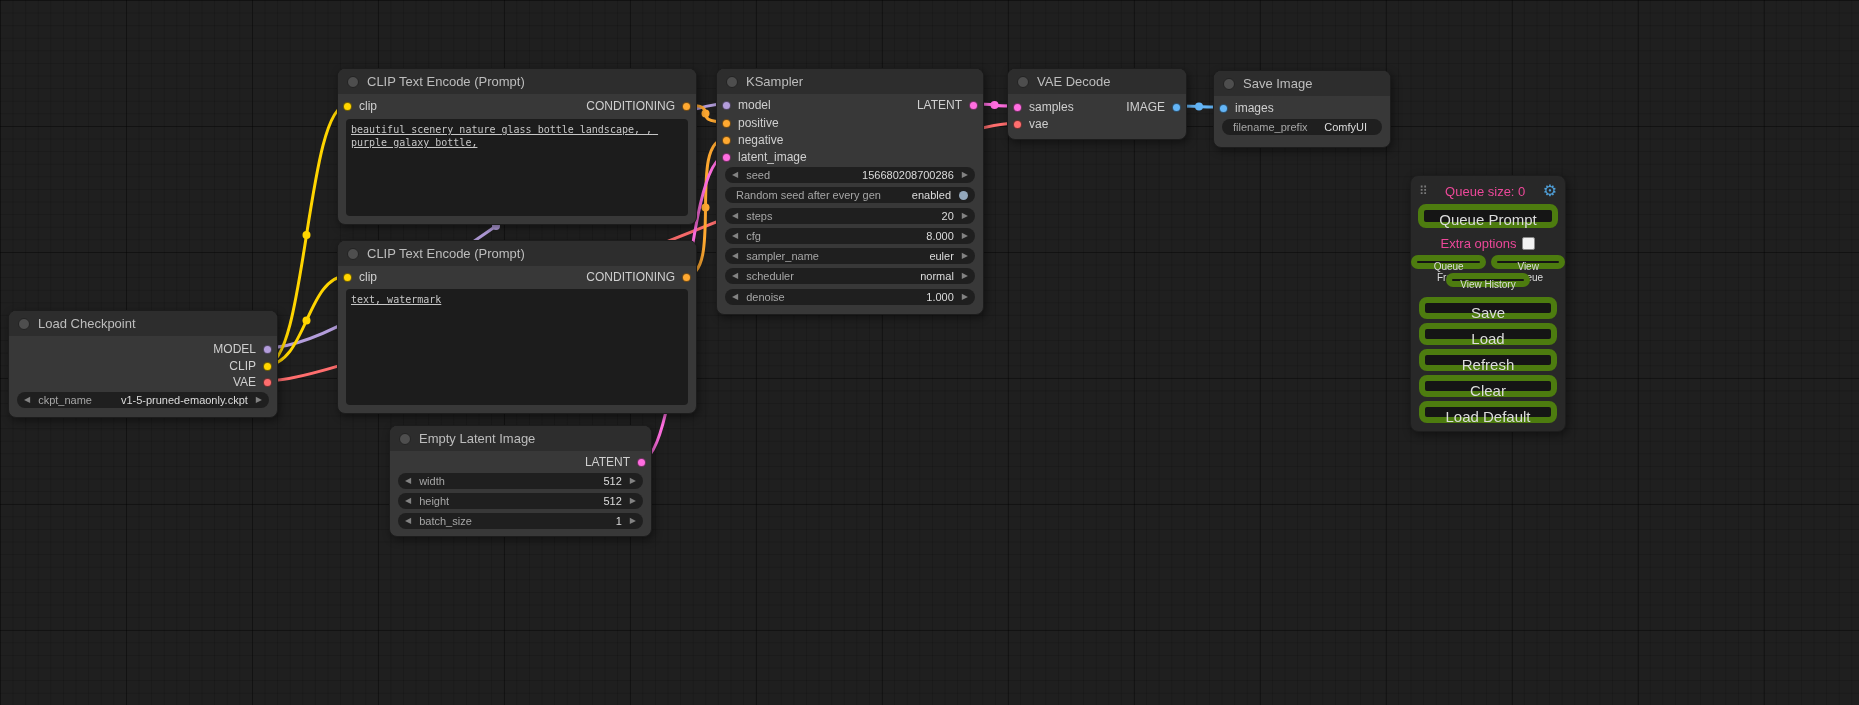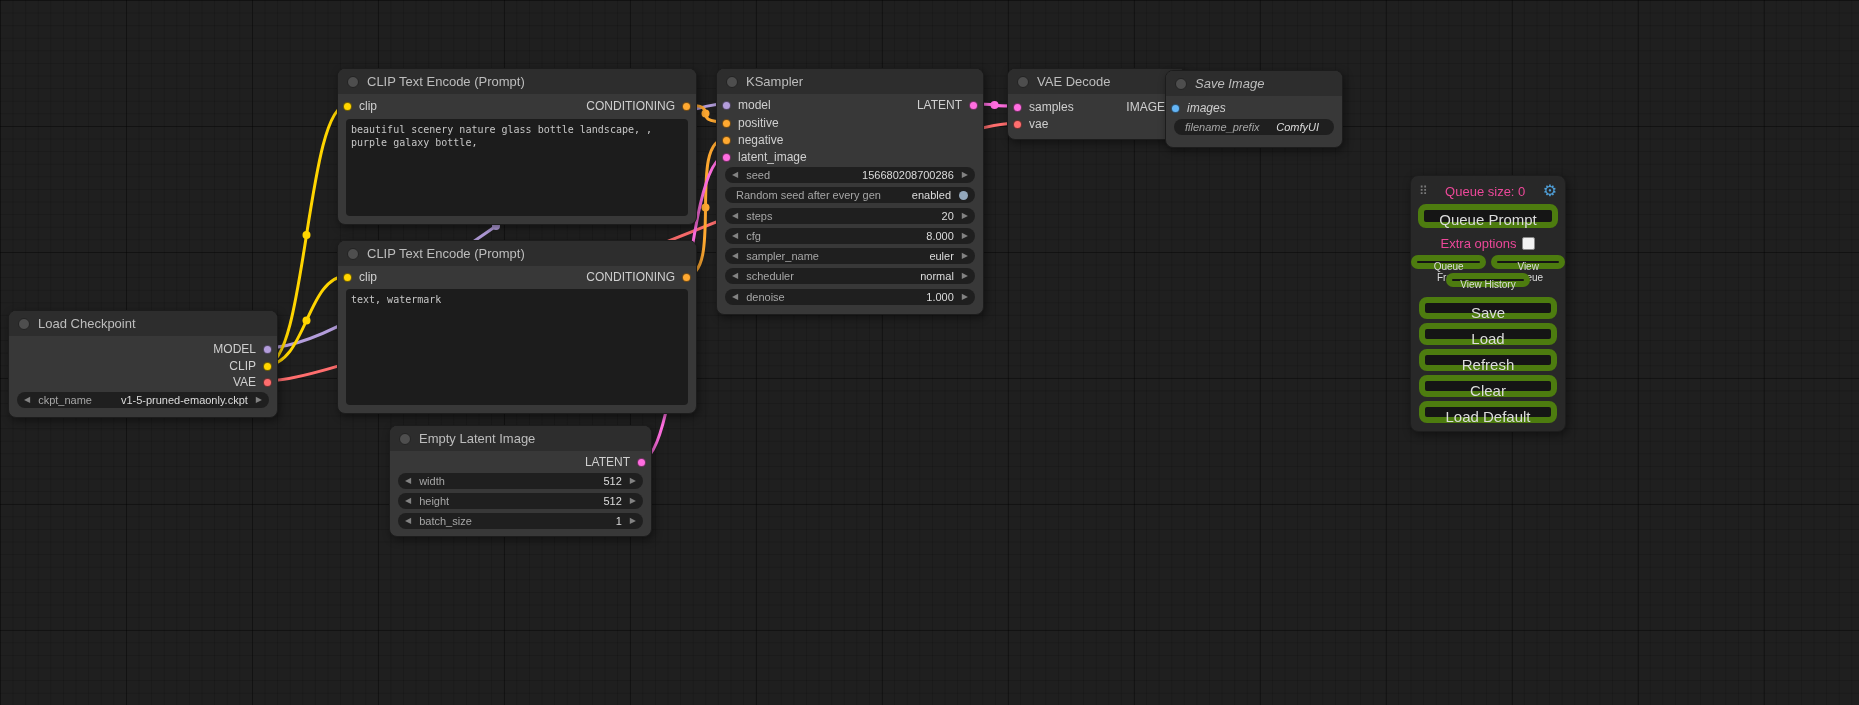--- a/index.html
+++ b/index.html
@@ -303,7 +303,7 @@
           <span class="port-dot" style="background: rgb(100, 181, 246);"></span>
         </div>
       </div>
-      <div class="node" style="left: 1165px; top: 70px; width: 176px; height: 76px; font-style: italic;">
+      <div class="node" style="left: 1213px; top: 70px; width: 176px; height: 76px;">
         <div class="node-title">
           <span class="collapse-dot"></span>
           <span class="title-text">Save Image</span>

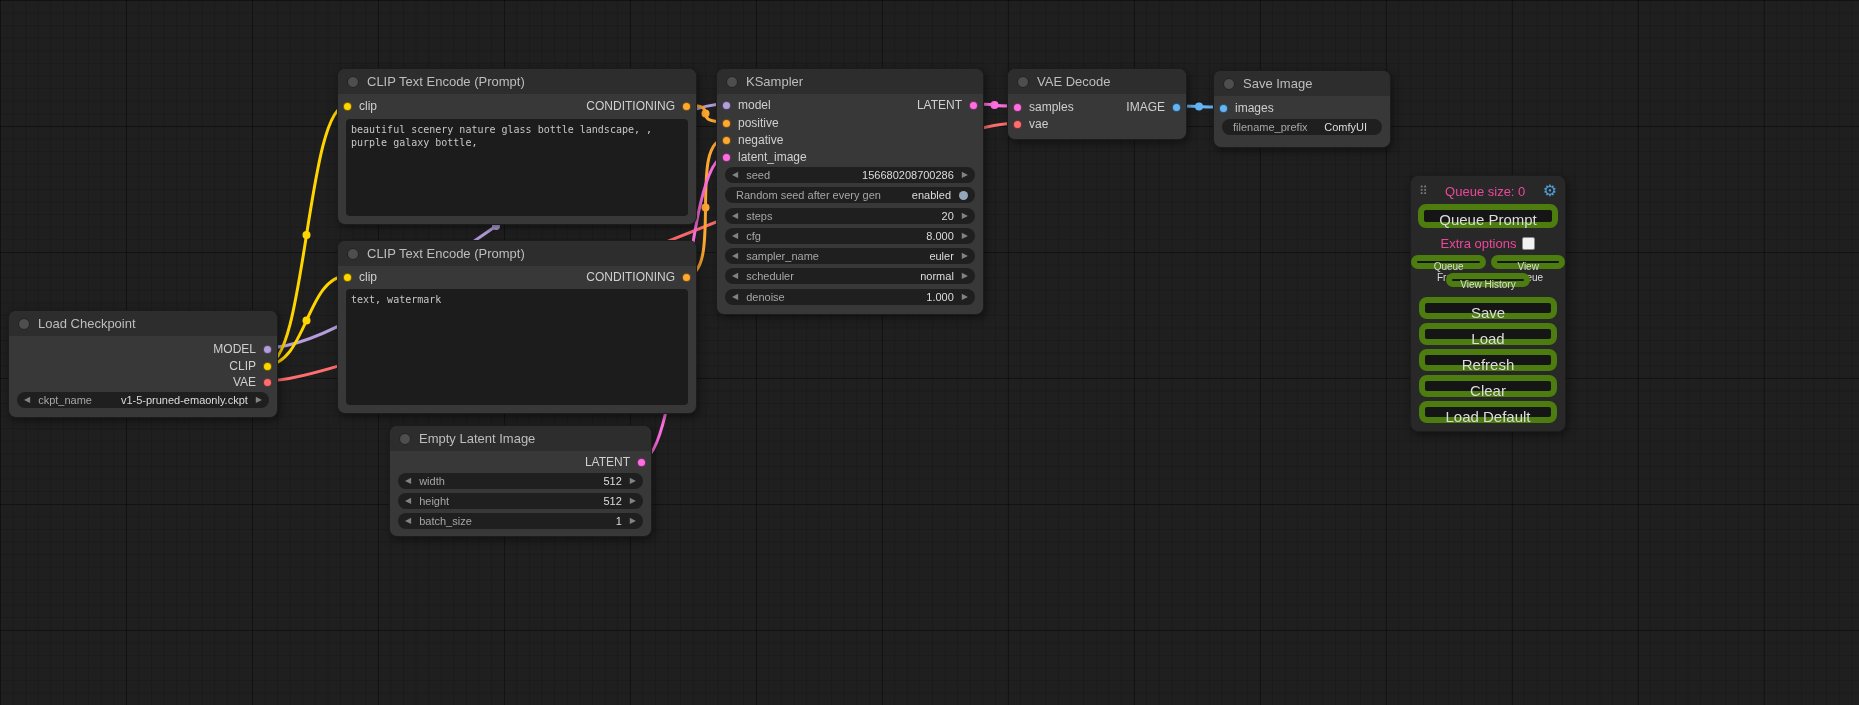--- a/index.html
+++ b/index.html
@@ -67,7 +67,7 @@
     padding:4px 5px;box-sizing:border-box;
     font-family:"DejaVu Sans Mono",monospace;
     font-size:10px;line-height:13px;color:#c6c6c6;
-    white-space:pre-wrap;word-break:break-word;overflow:hidden;
+    white-space:pre-wrap;word-break:break-word;overflow:hidden;text-decoration:underline;
   }
   
   .qpanel{

